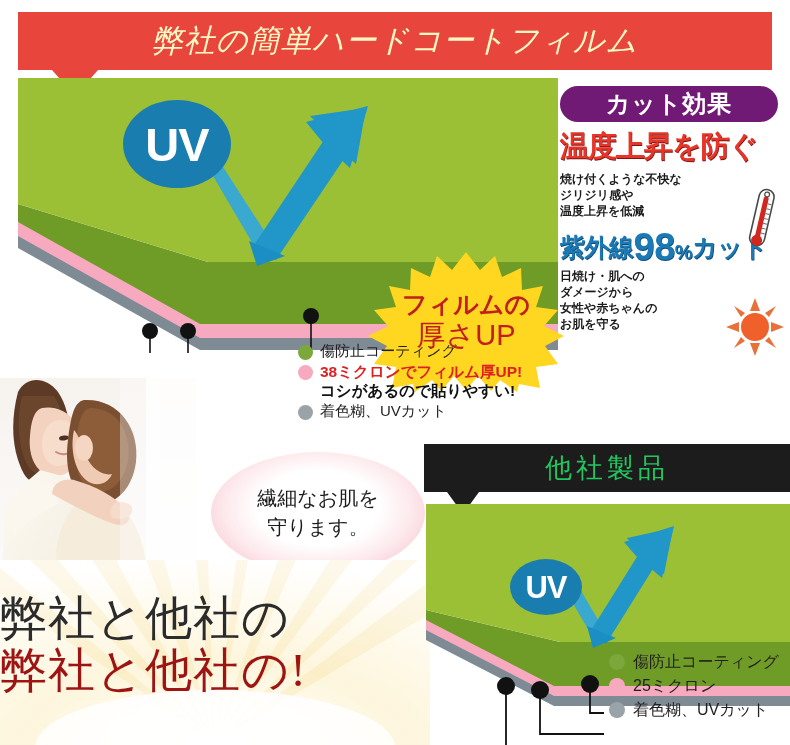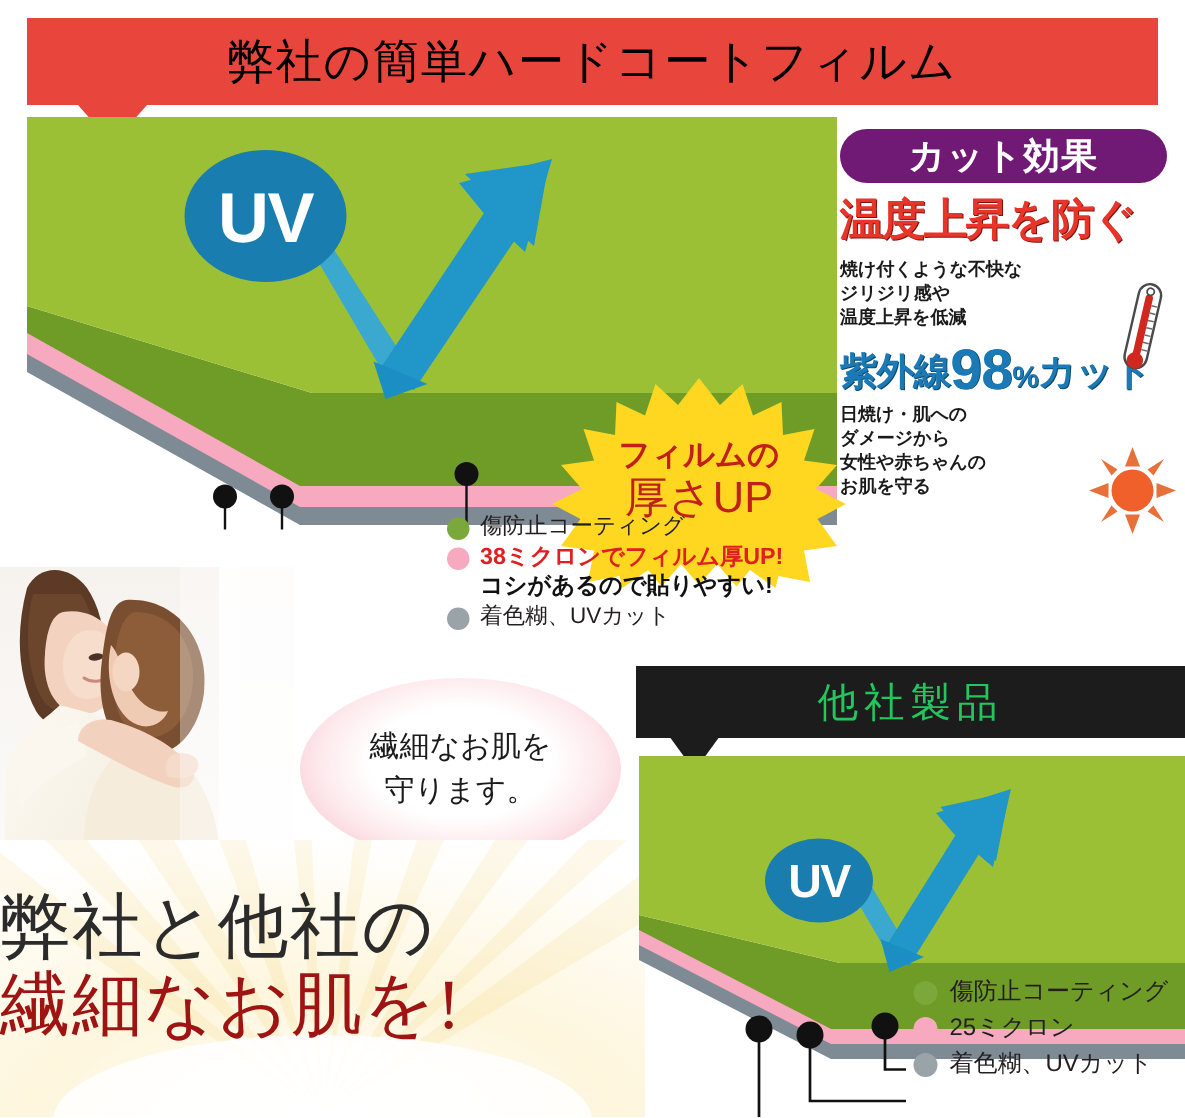--- a/index.html
+++ b/index.html
@@ -18,9 +18,10 @@
     display:flex;align-items:center;justify-content:center;
   }
   .top-banner-title{
-    color:#000000;font-size:31px;letter-spacing:1px;
+    color:#fef9c3;font-size:31px;letter-spacing:1px;
     font-family:"Liberation Sans","DejaVu Sans",sans-serif;
     white-space:nowrap;
+    font-style:italic;
   }
   .top-banner-tail{
     position:absolute;left:52px;top:70px;

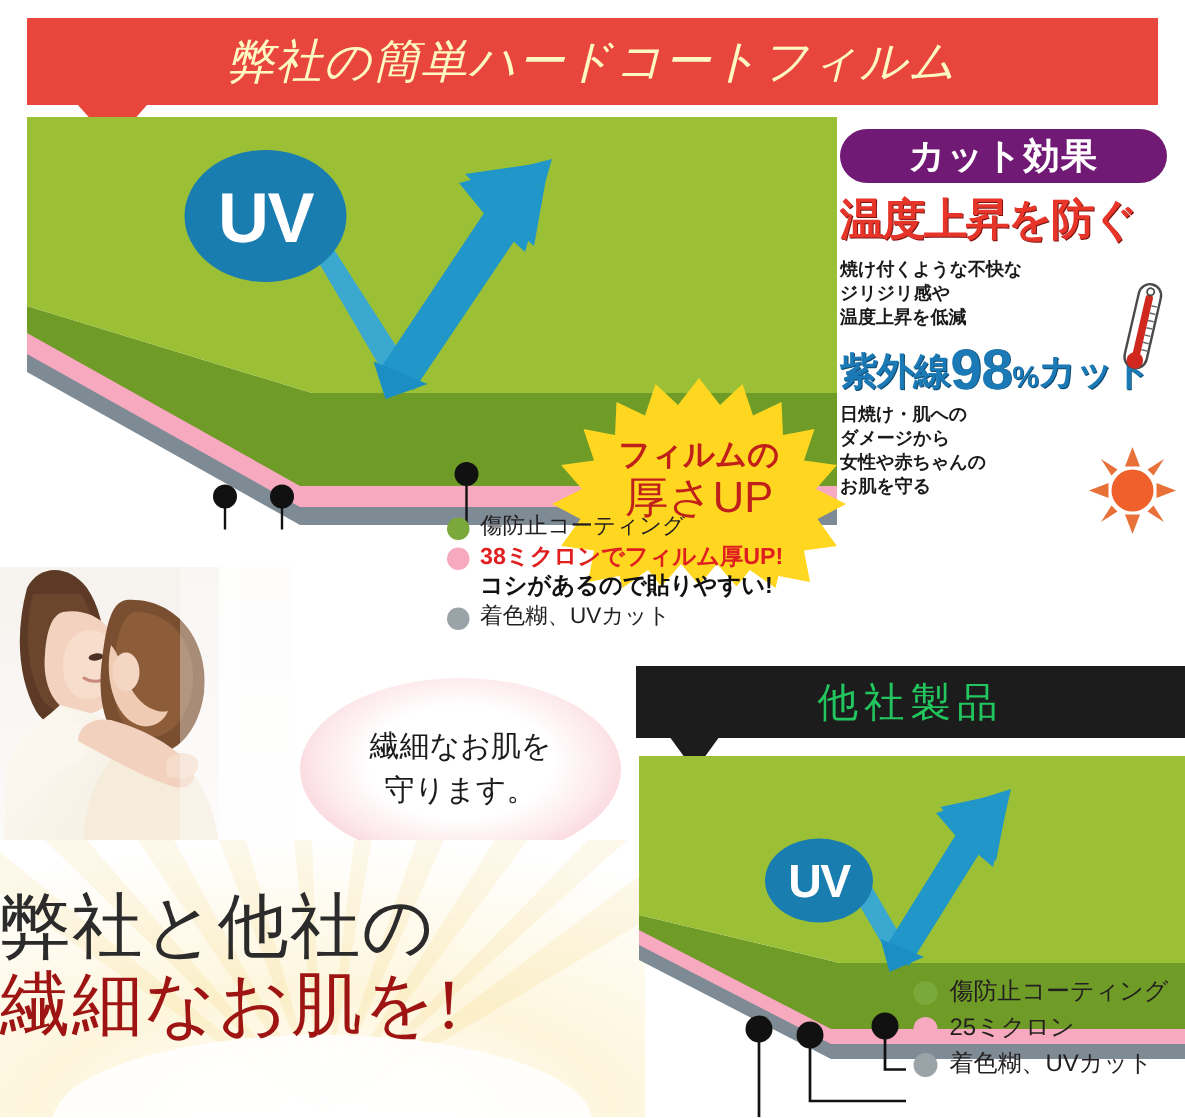--- a/index.html
+++ b/index.html
@@ -54,7 +54,7 @@
     display:flex;flex-direction:column;align-items:center;justify-content:center;
     z-index:2;
   }
-  .burst-line1{color:#c01f1a;font-size:21px;font-weight:bold;line-height:1.15;}
+  .burst-line1{color:#c01f1a;font-size:25px;font-weight:bold;line-height:1.15;}
   .burst-line2{color:#c01f1a;font-size:29px;font-weight:normal;line-height:1.15;}
 
   

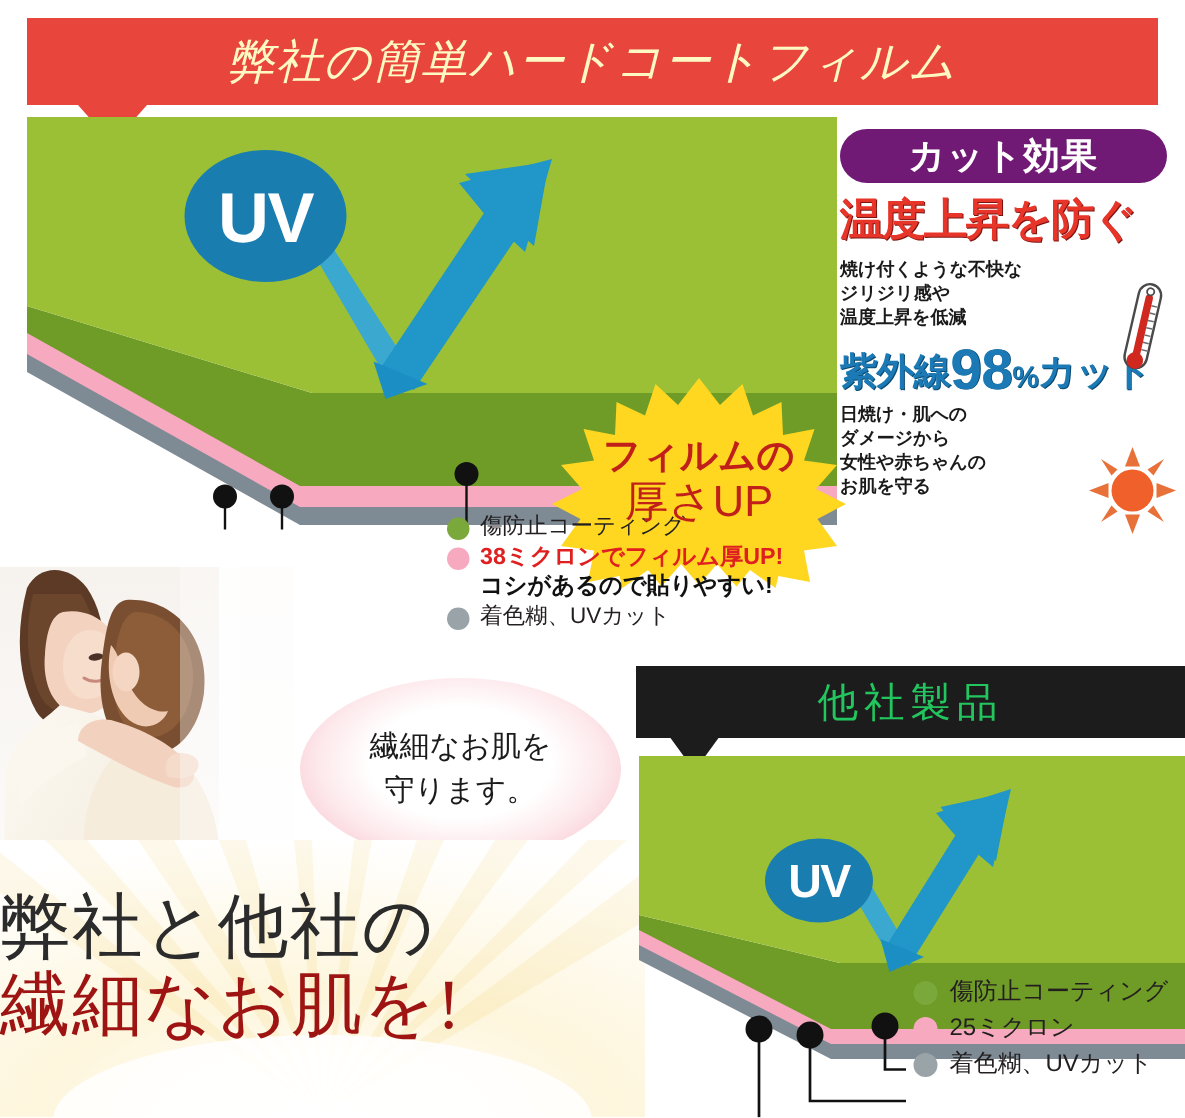--- a/index.html
+++ b/index.html
@@ -102,7 +102,7 @@
 
   
   .oval{
-    position:absolute;left:200px;top:452px;width:214px;height:122px;
+    position:absolute;left:211px;top:452px;width:214px;height:122px;
     border-radius:50%;
     background:radial-gradient(ellipse at 50% 46%, #ffffff 0%, #ffffff 40%, #fde9ec 62%, #f8cdd5 82%, rgba(248,205,213,0) 100%);
     display:flex;flex-direction:column;align-items:center;justify-content:center;

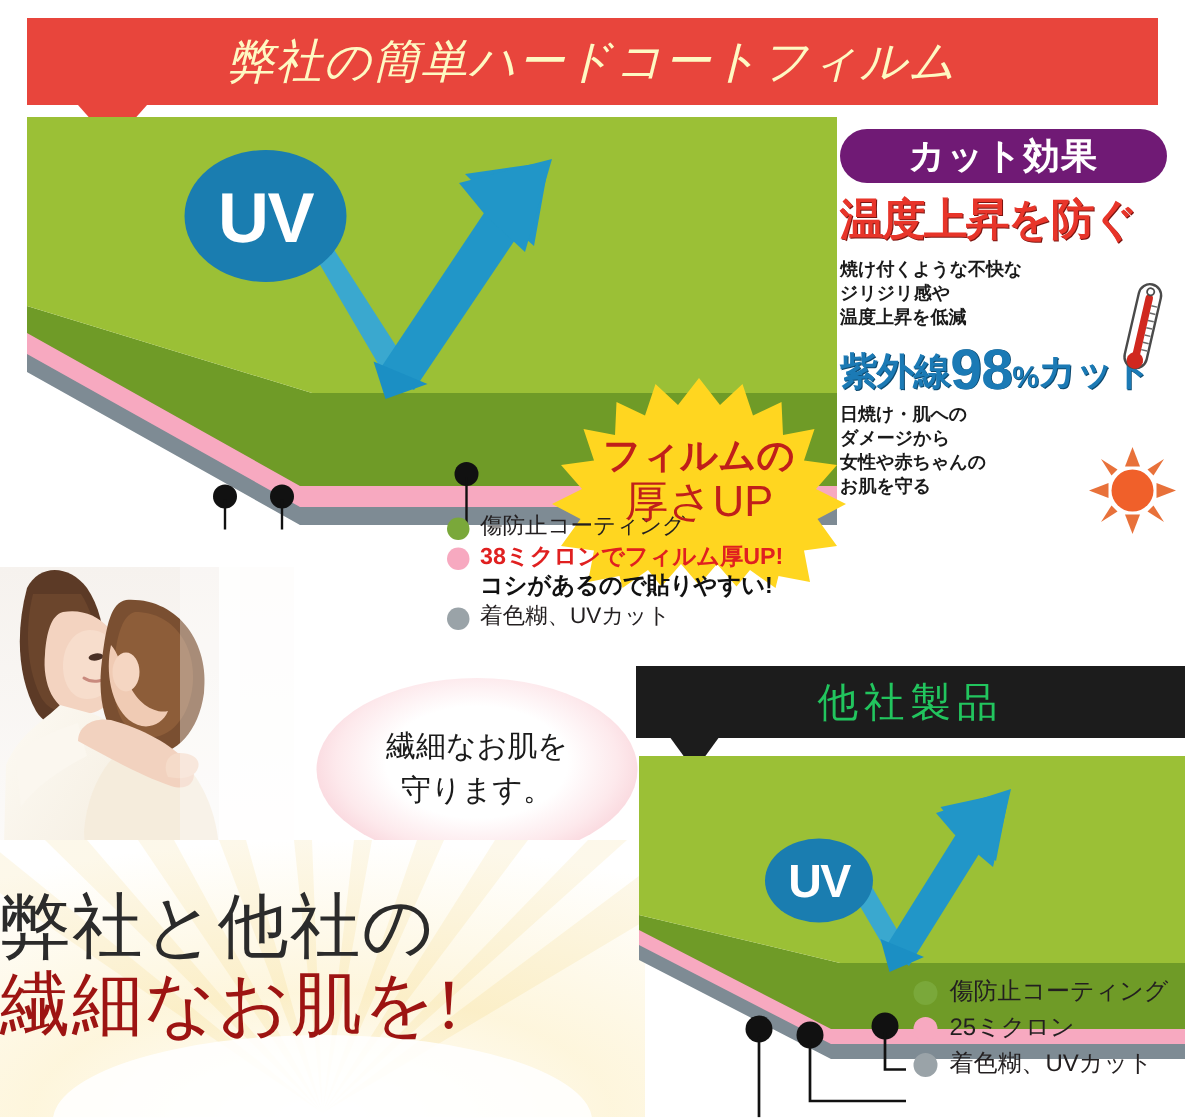--- a/index.html
+++ b/index.html
@@ -354,7 +354,7 @@
   </div>
   <div class="headline">
     <div class="headline-l1">弊社と他社の</div>
-    <div class="headline-l2">繊細なお肌を!</div>
+    <div class="headline-l2">弊社と他社の!</div>
   </div>
 
   <div class="comp-panel">

